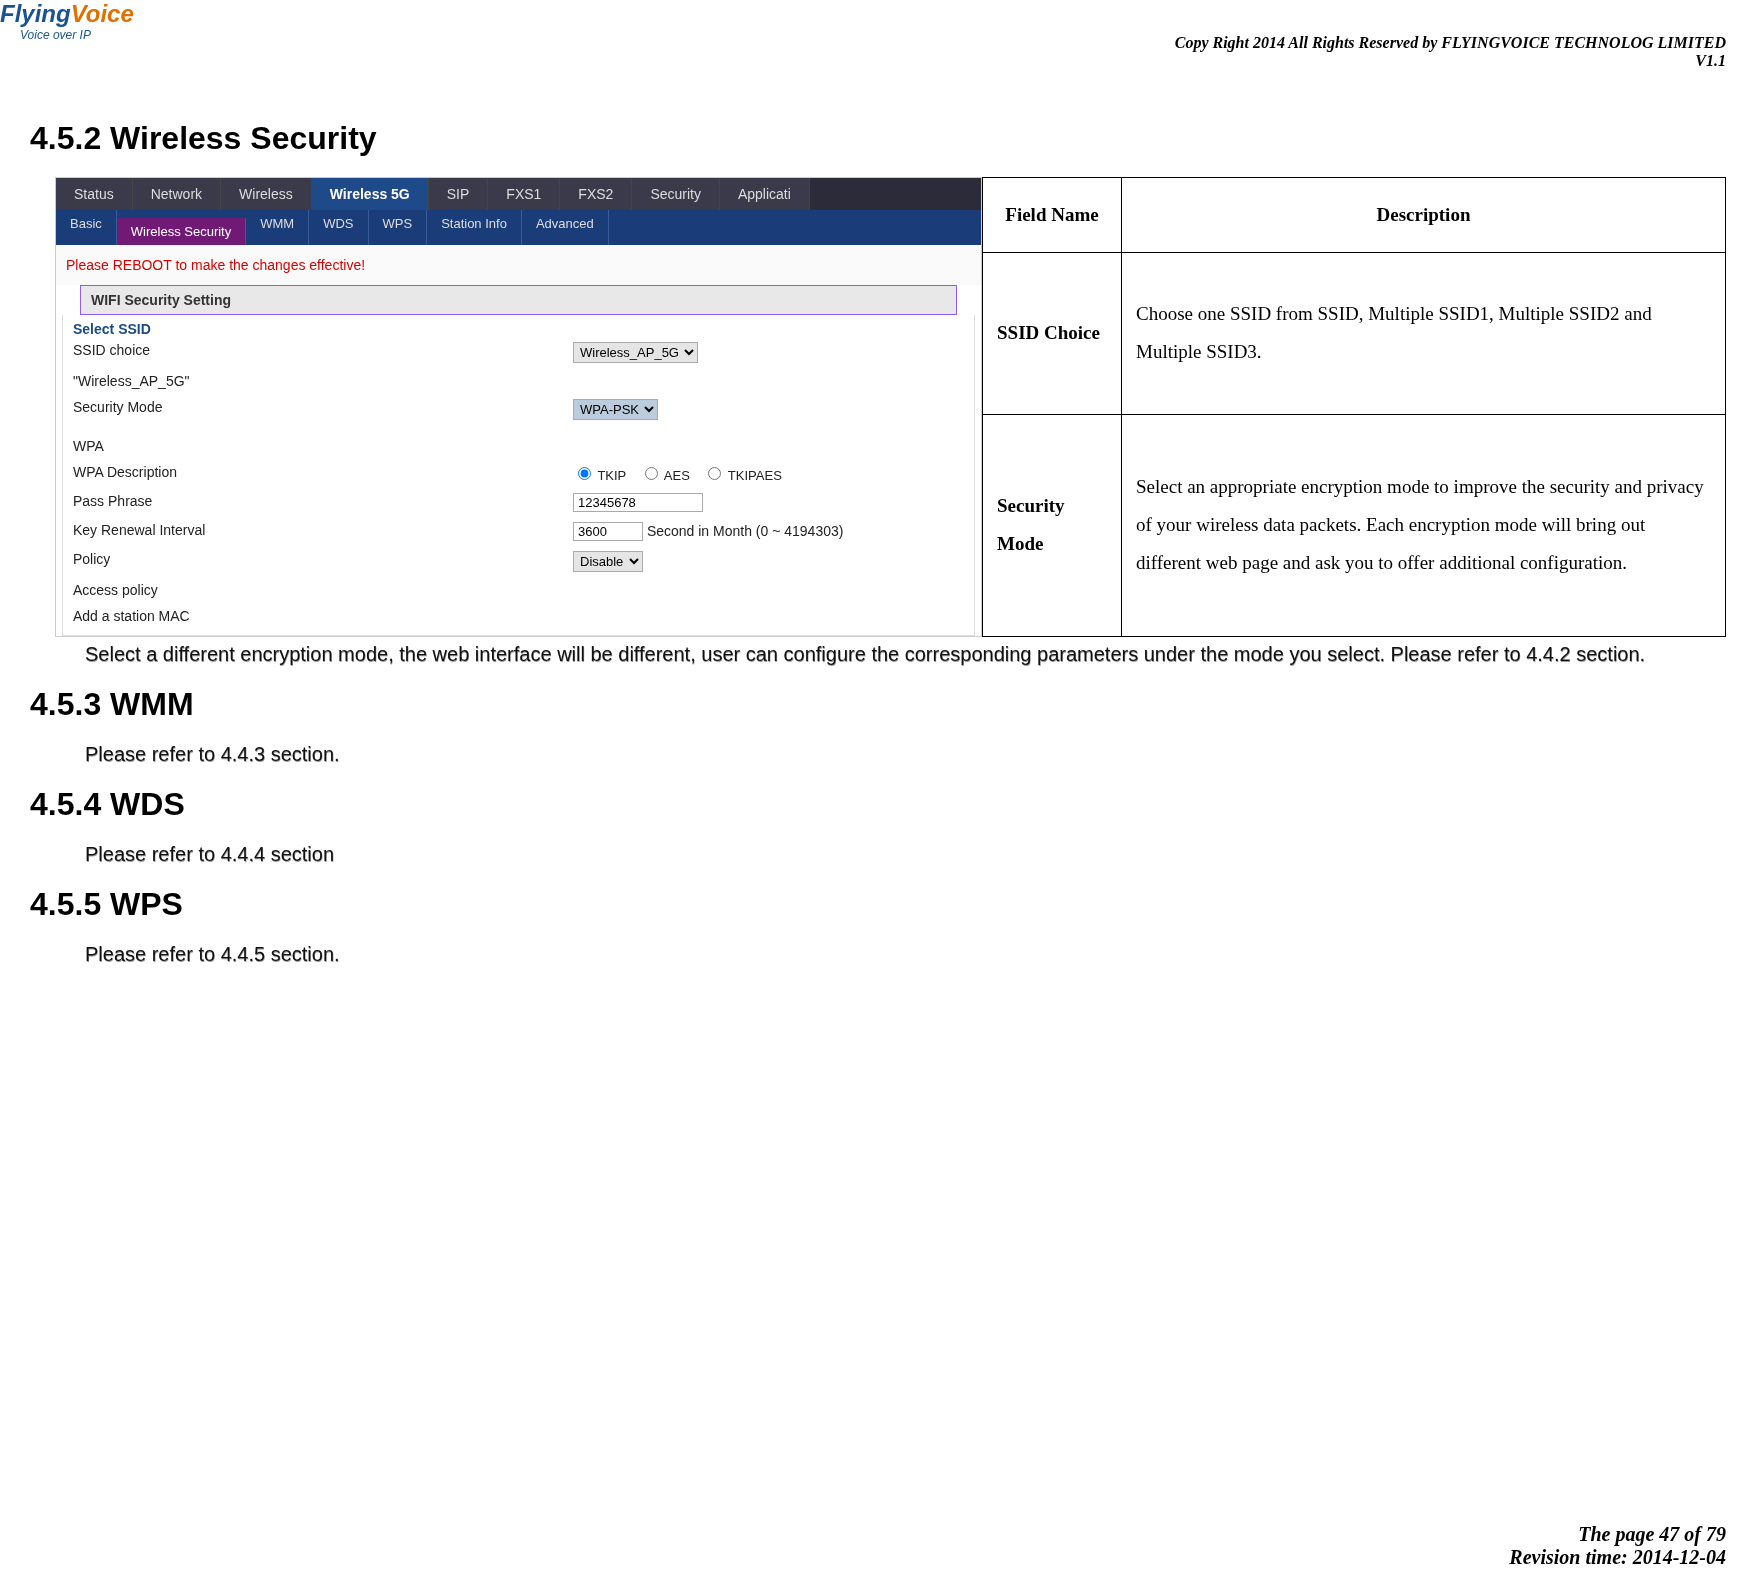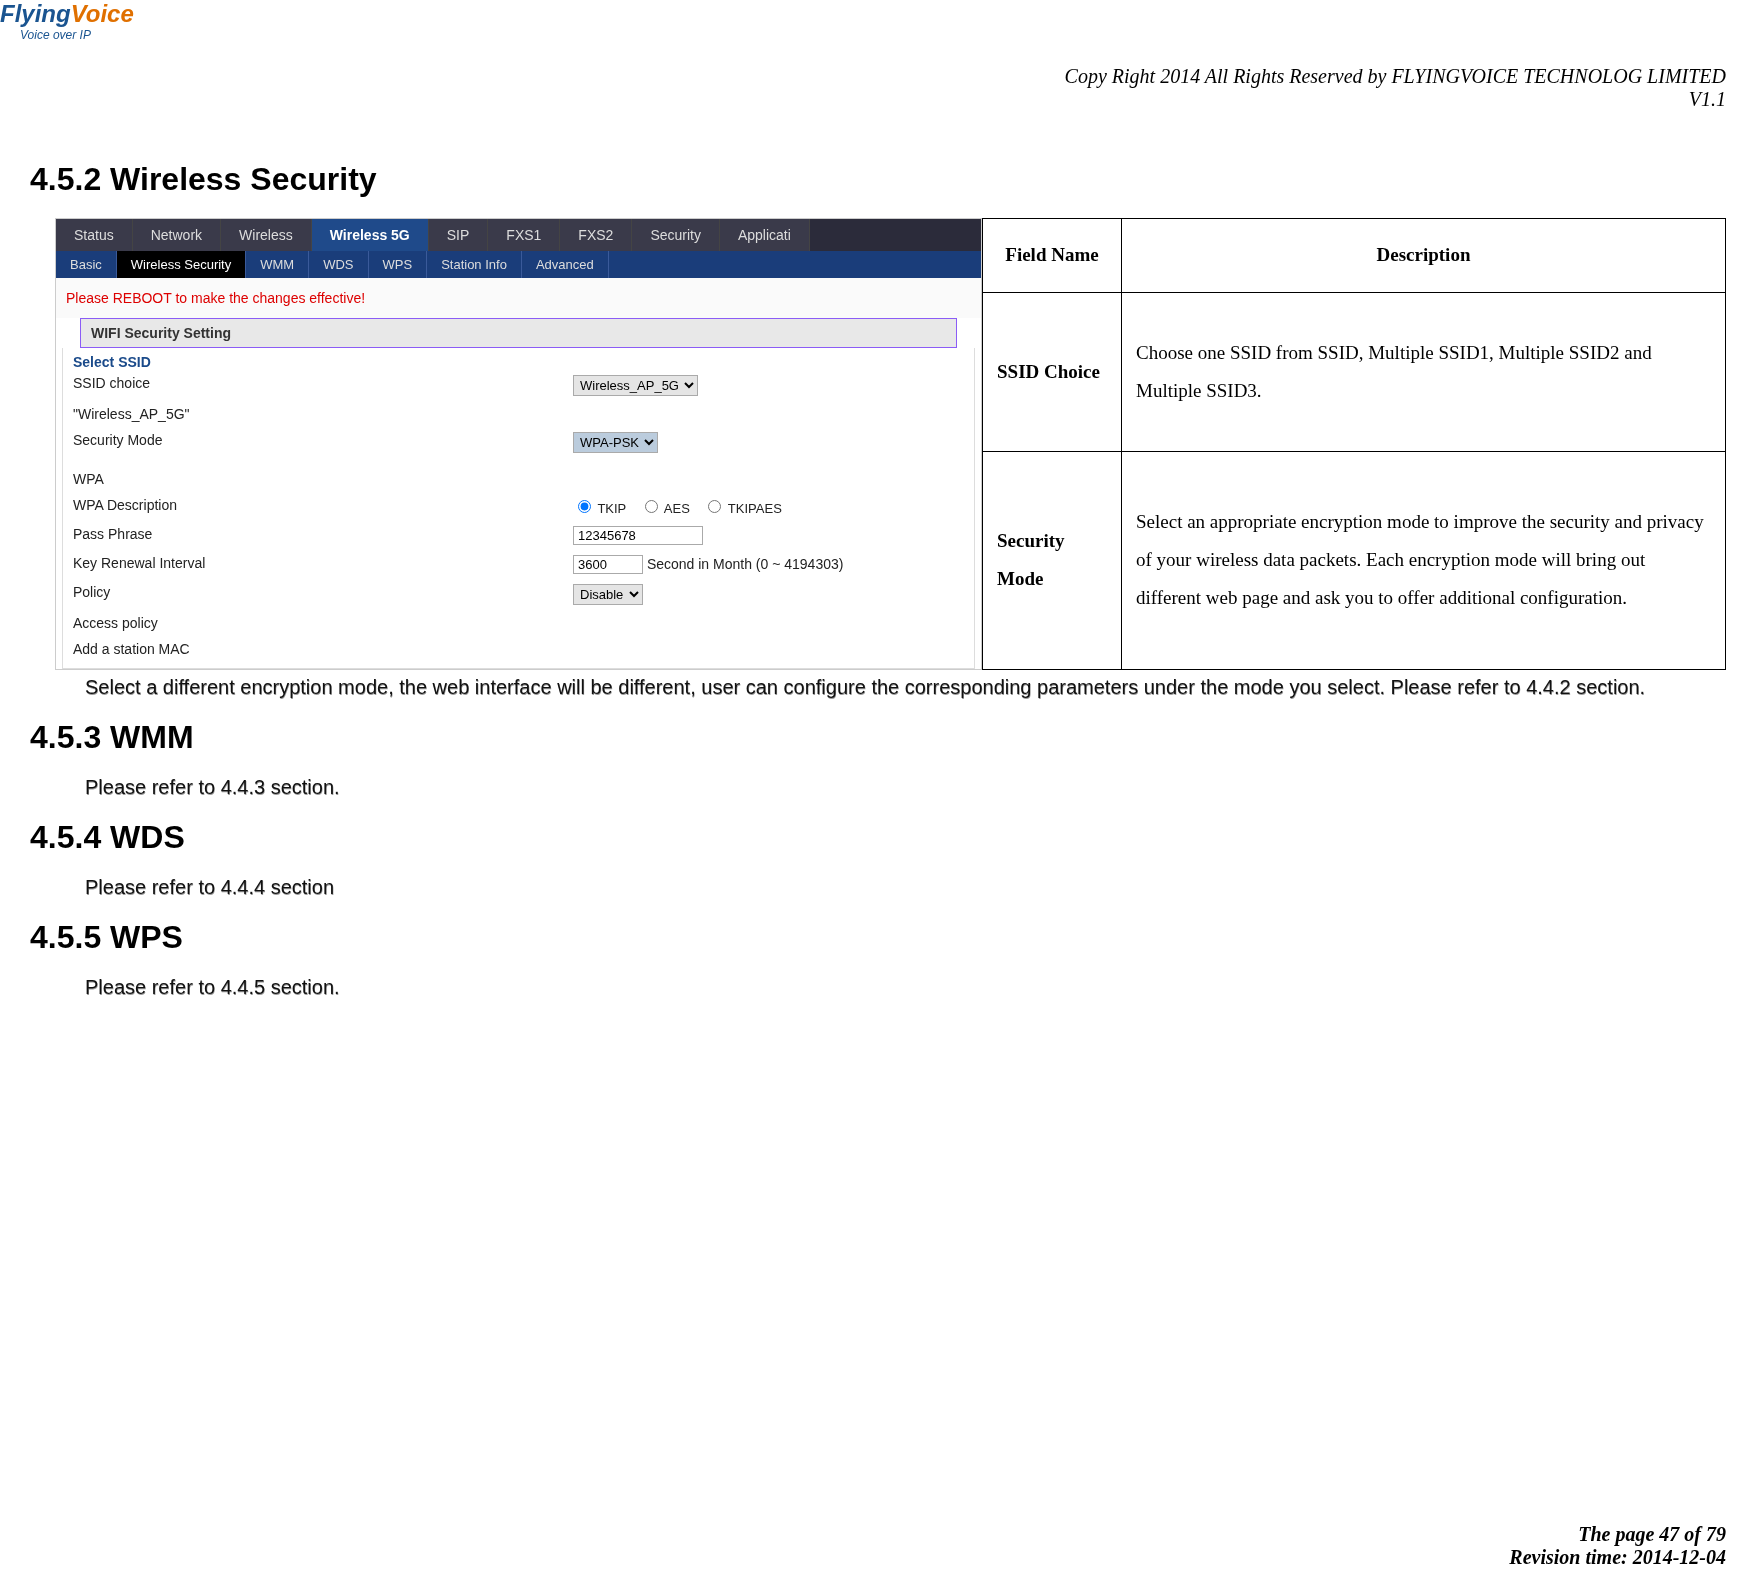--- a/index.html
+++ b/index.html
@@ -30,9 +30,9 @@
     text-align: right;
     font-family: "Times New Roman", serif;
     font-style: italic;
-    font-weight: normal;
-    font-size: 20px;
-    margin-top: 55px;
+    font-weight: bold;
+    font-size: 16px;
+    margin-top: 24px;
     margin-right: 0;
   }
   .content {

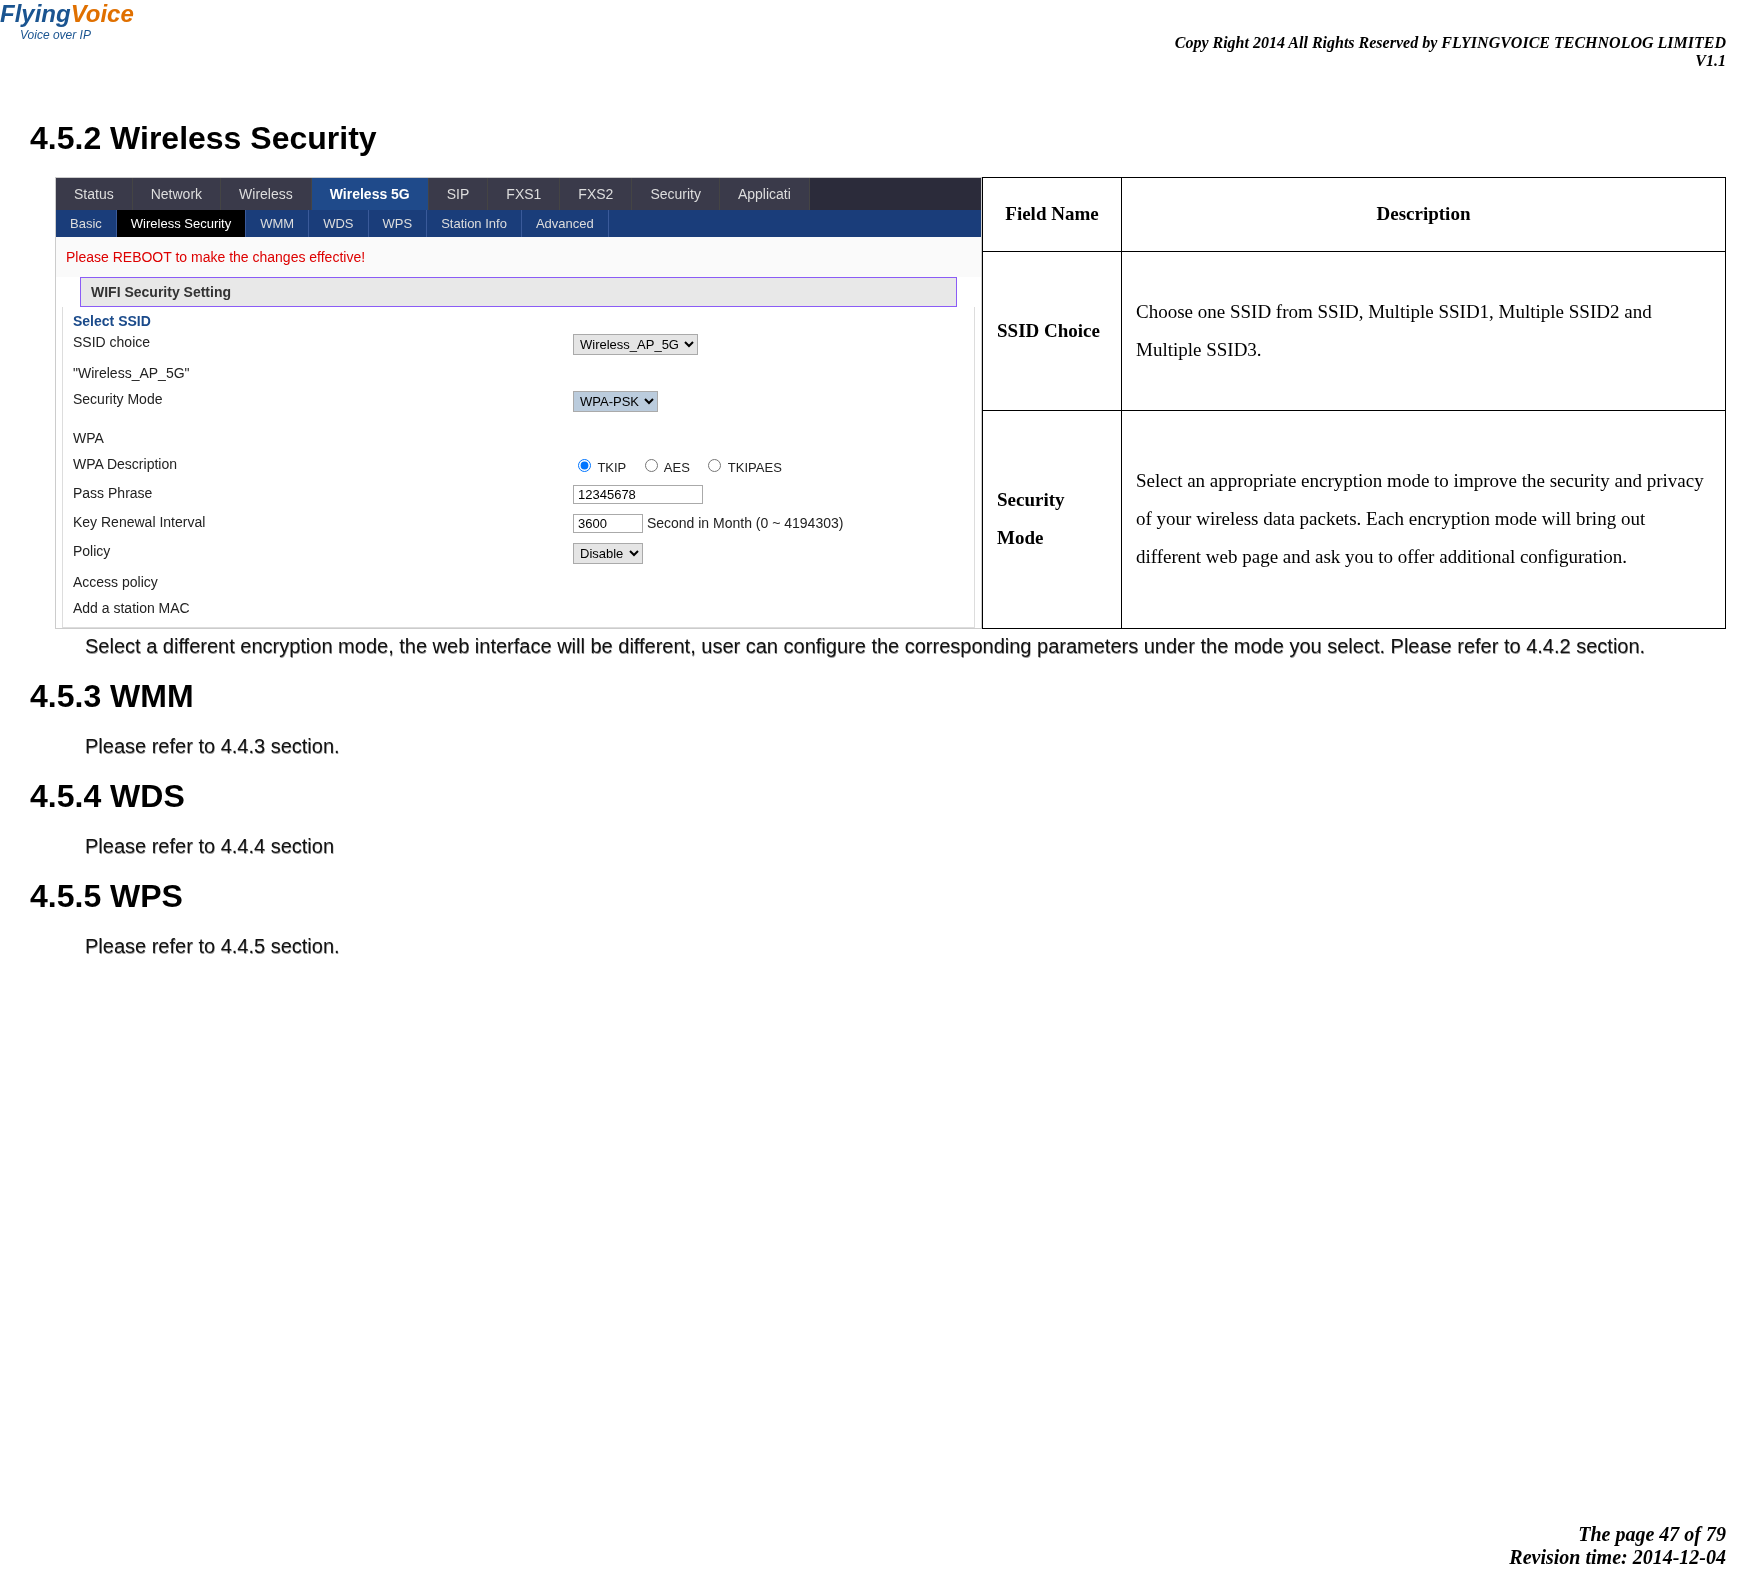--- a/index.html
+++ b/index.html
@@ -84,8 +84,9 @@
     cursor: pointer;
   }
   .tab-sub.active {
-    background: #000000;
+    background: #701a75;
     color: #fff;
+    margin-top: 8px;
   }
   .reboot {
     padding: 12px 10px;

